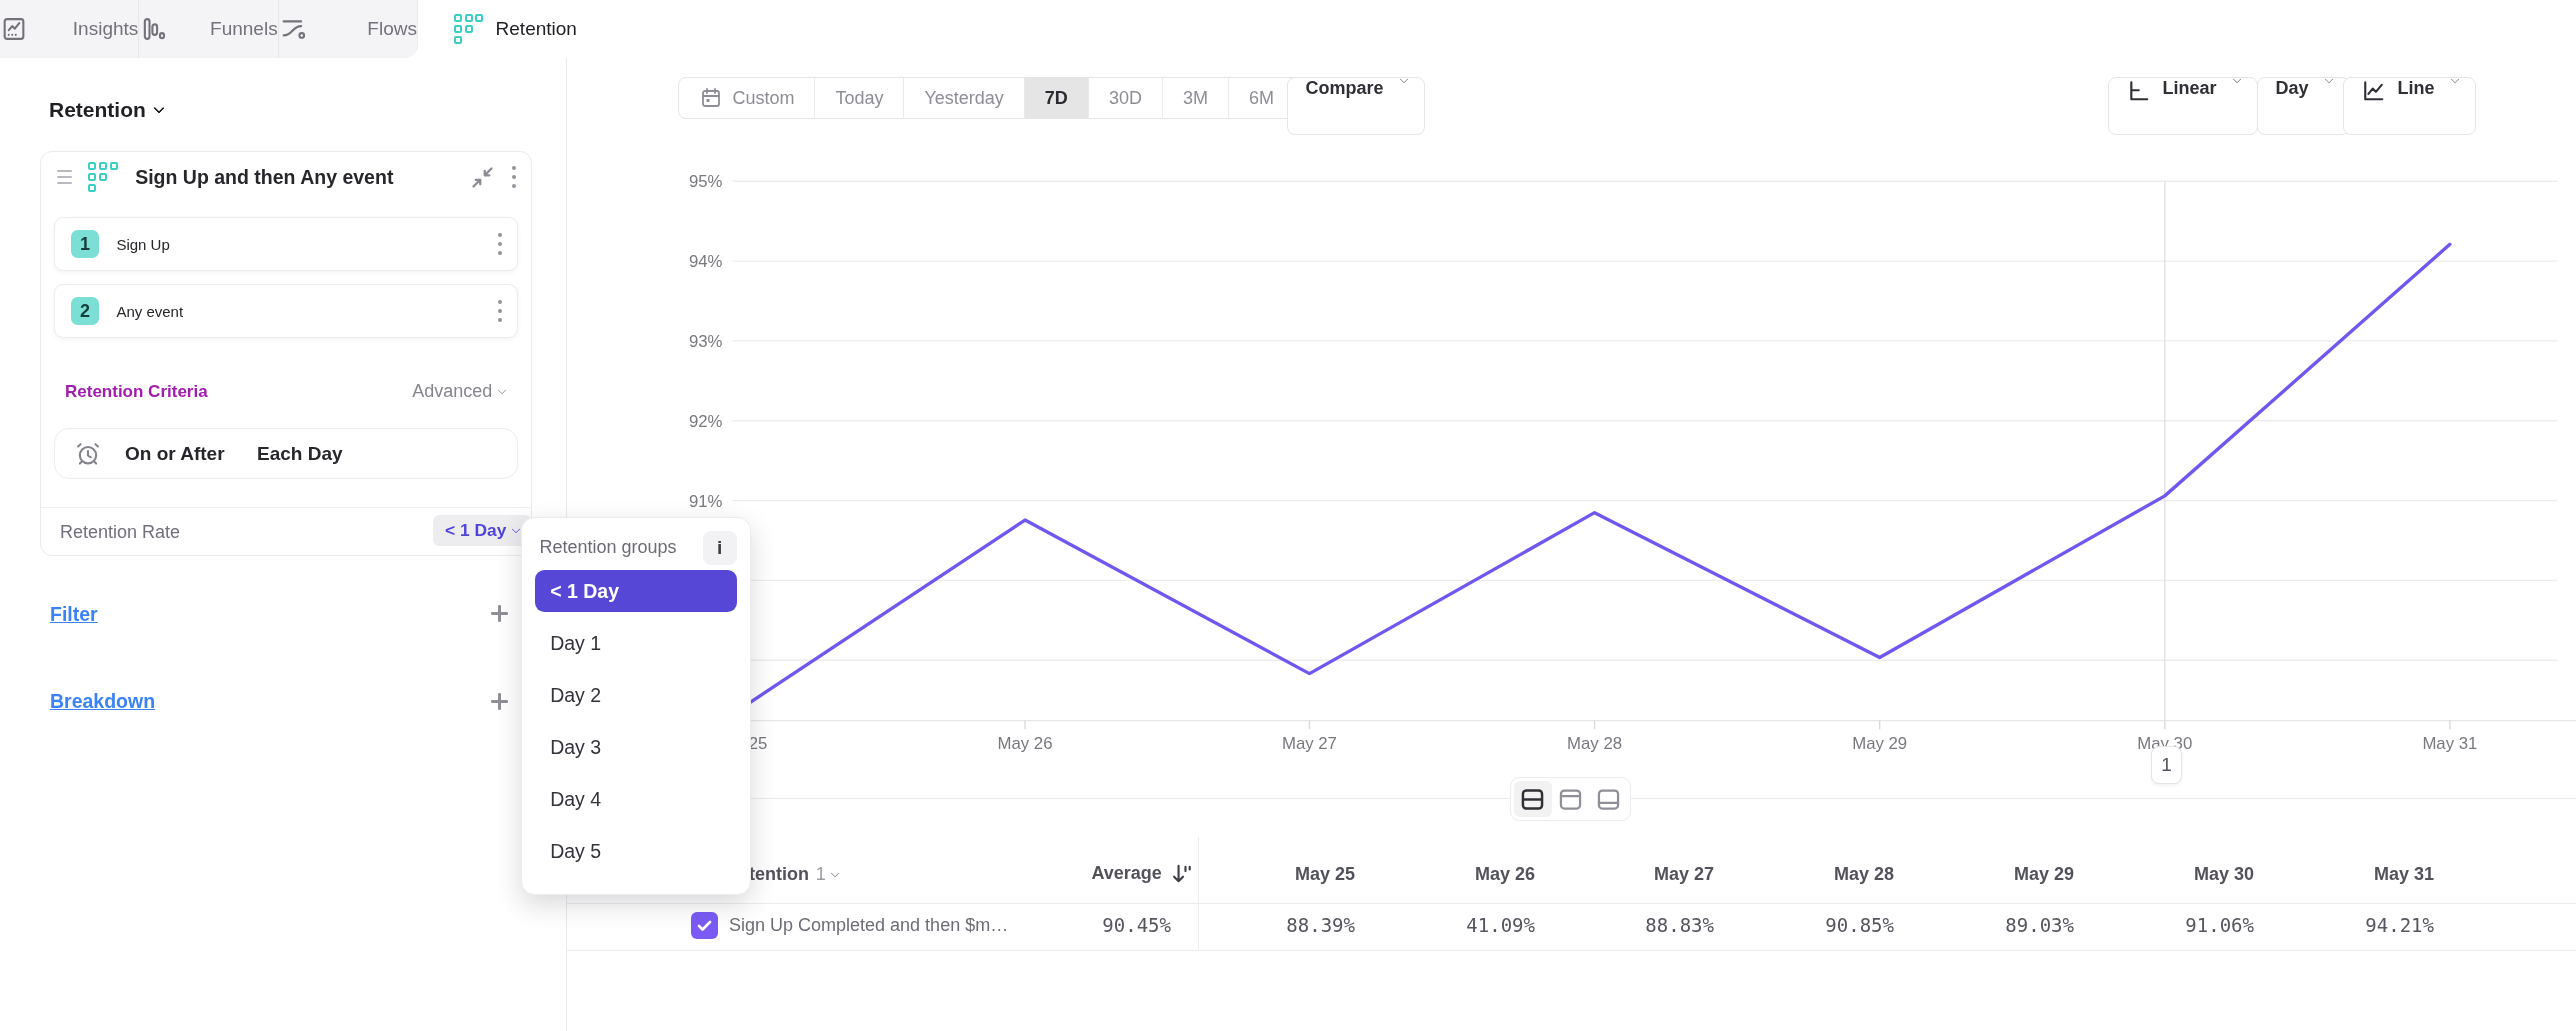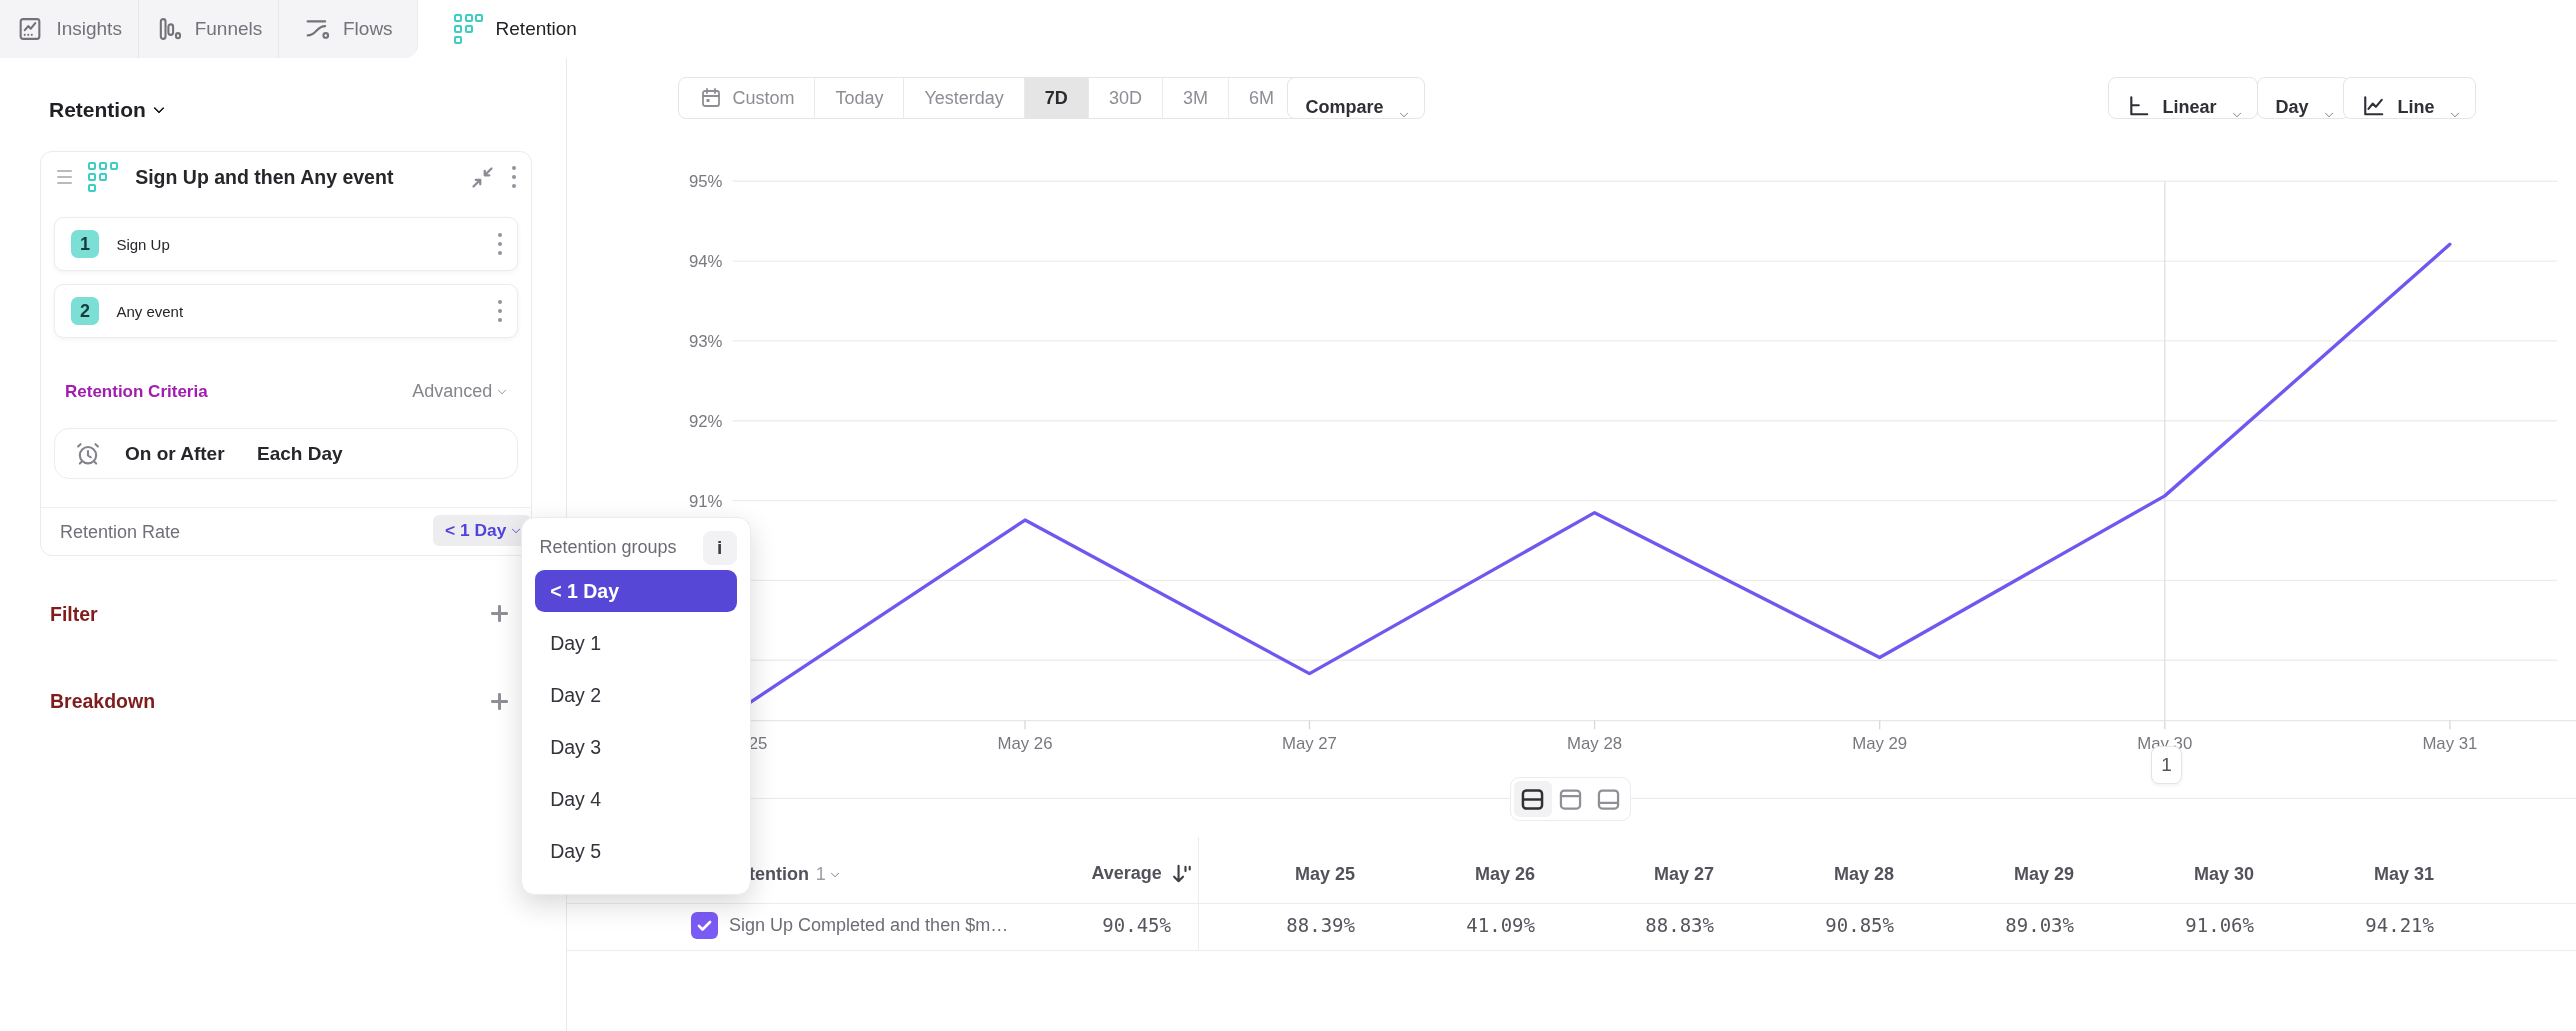--- a/index.html
+++ b/index.html
@@ -11,7 +11,7 @@
   
   .tabstrip { position:absolute; left:0; top:0; width:418px; height:58px; background:#f4f4f6;
               border-bottom-right-radius:13.4px; border-right:0.7px solid #ececef; display:flex; }
-  .tab { flex:1; display:flex; align-items:center; justify-content:center; gap:12px;
+  .tab { flex:1; display:flex; align-items:center; justify-content:space-between; gap:12px;
          color:#72727b; font-size:19px; border-left:0.7px solid #e6e6e9; cursor:pointer; }
   .tab:first-child { border-left:none; }
   .tab svg { width:28px; height:28px; }

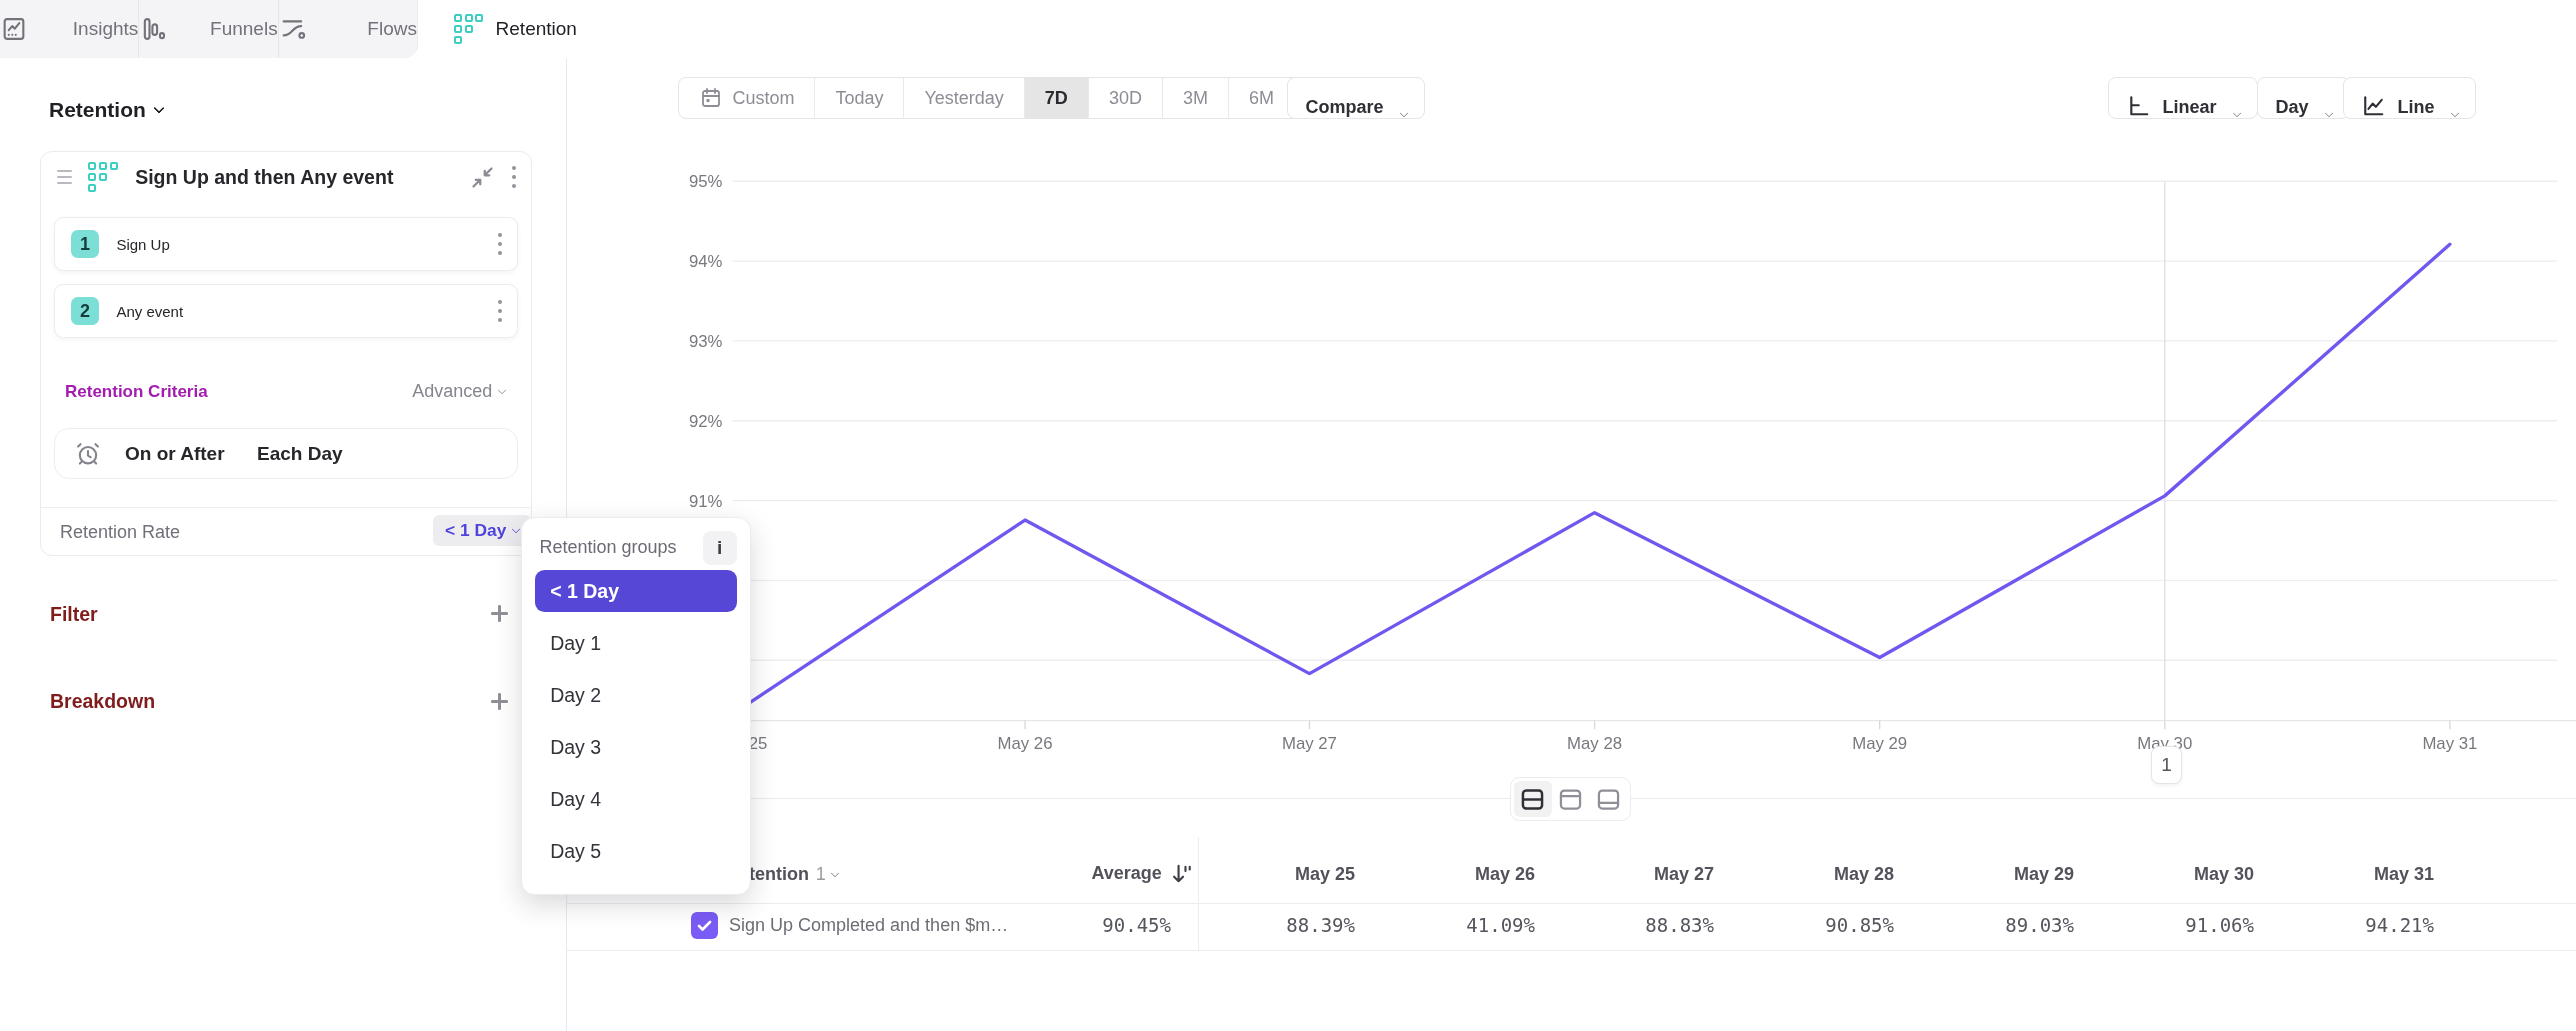--- a/index.html
+++ b/index.html
@@ -92,8 +92,8 @@
   .seg-item:first-child { border-left:none; }
   .seg-item.active { background:#e5e5e5; color:#2b2b31; font-weight:600; }
   .seg-item svg { width:24px; height:24px; color:#8d8d96; }
-  .btn { height:42px; border:1.3px solid #e5e5e9; border-radius:8px; background:#fff; display:flex;
-         align-items:flex-end; gap:10.7px; padding:0 17.4px; font-size:18px; font-weight:600; color:#2f2f36;
+  .btn { height:58px; border:1.3px solid #e5e5e9; border-radius:8px; background:#fff; display:flex;
+         align-items:flex-start; gap:10.7px; padding:0 17.4px; font-size:18px; font-weight:600; color:#2f2f36;
          cursor:pointer; position:absolute; top:77px; }
   .btn svg { width:25.5px; height:25.5px; }
   .btn .chev { color:#6f6f79; }

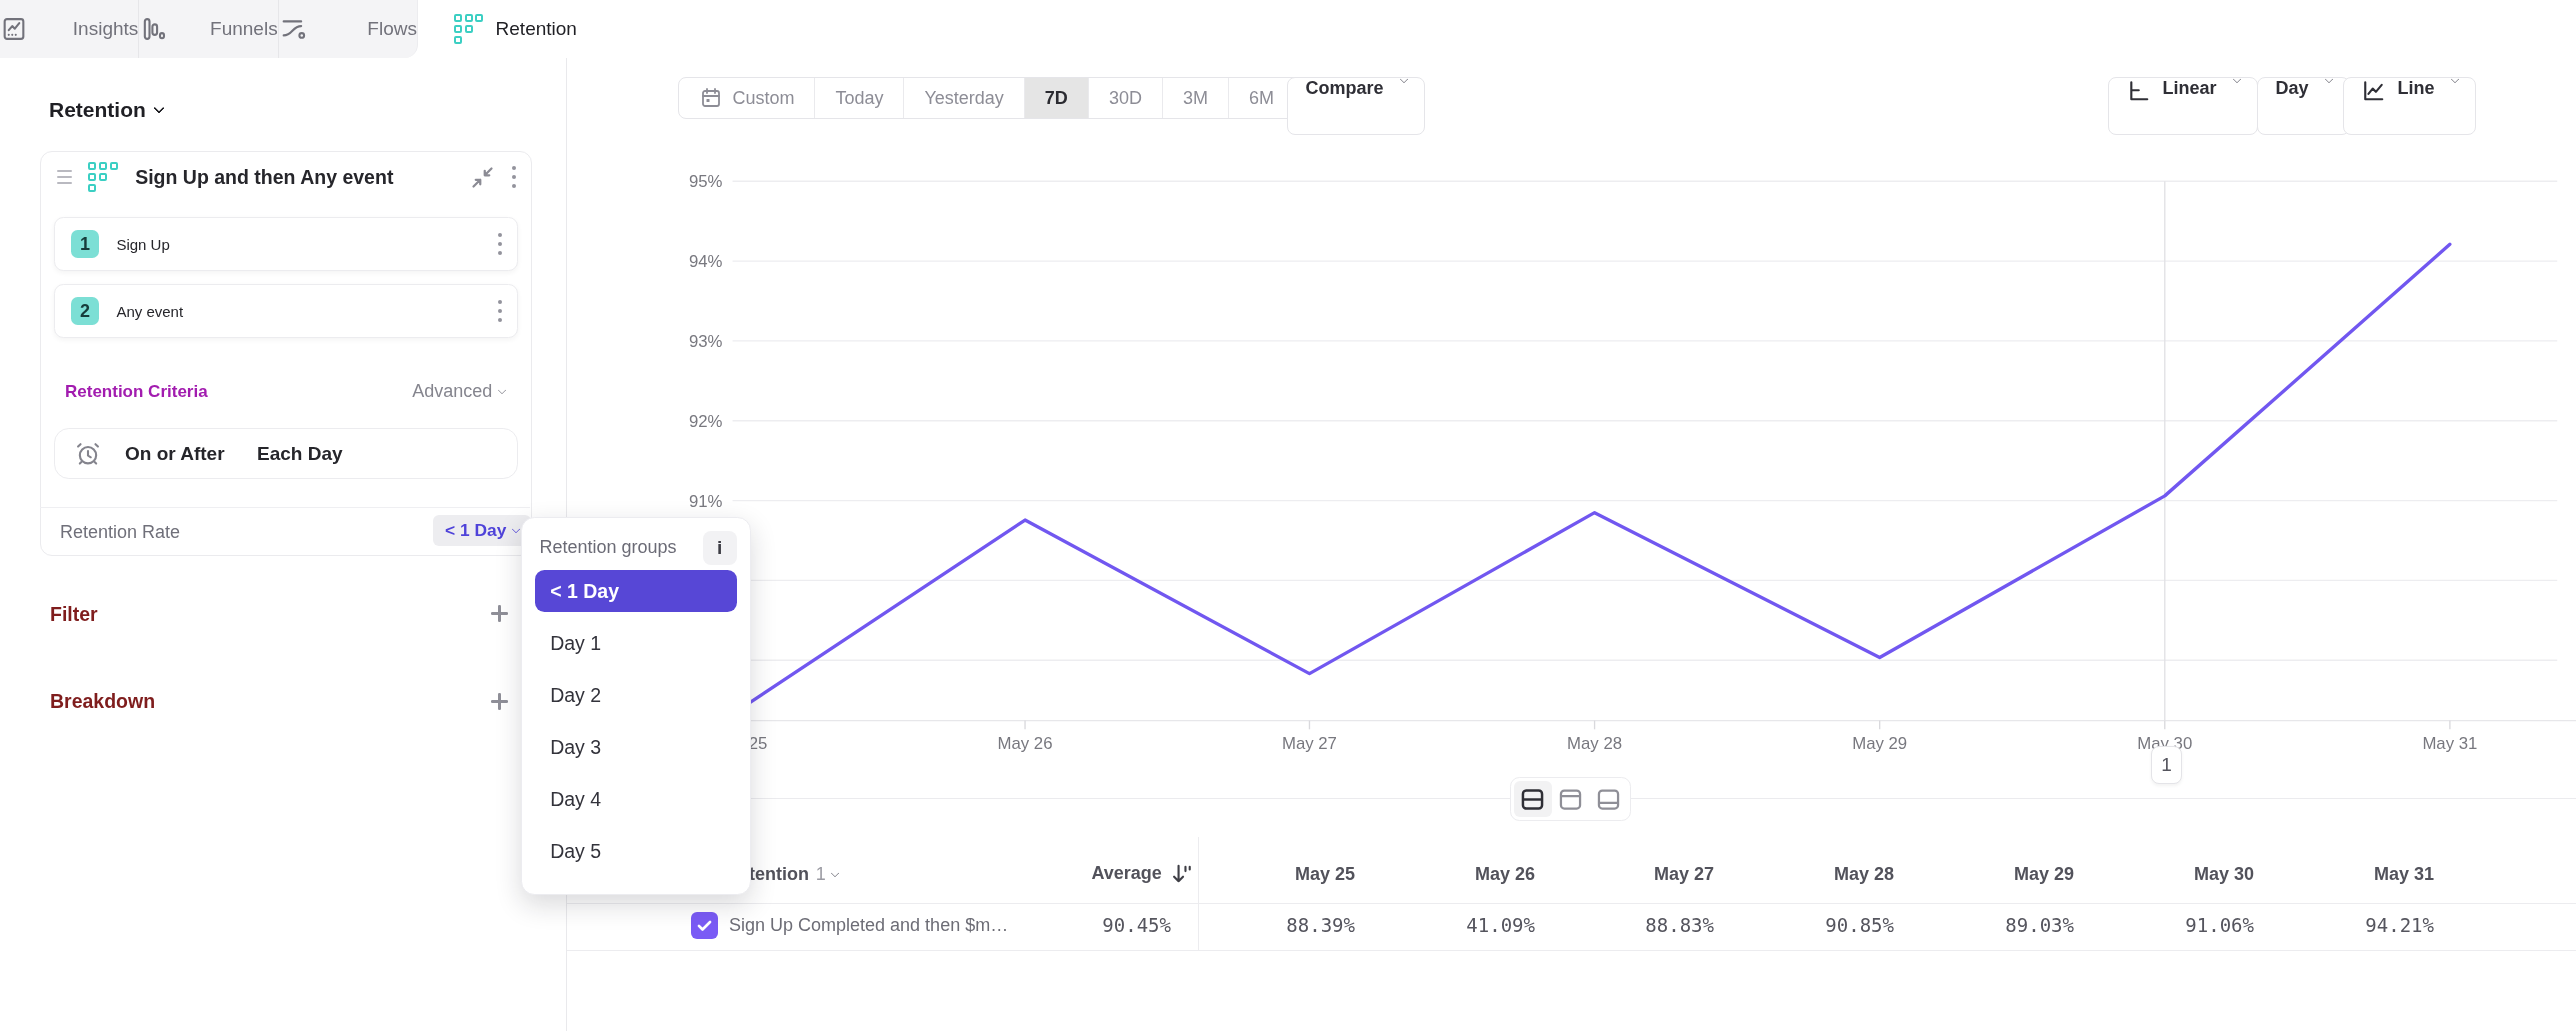--- a/index.html
+++ b/index.html
@@ -66,7 +66,7 @@
                border-radius:6px; display:flex; align-items:center; font-size:17.4px; font-weight:600;
                color:var(--pill,#4f43d9); cursor:pointer; }
 
-  .side-row-label { font-size:19.5px; font-weight:600; color:#7f1d1d; }
+  .side-row-label { font-size:19.5px; font-weight:600; color:#3b82f6;text-decoration:underline; }
   .plus { width:23px; height:23px; position:relative; cursor:pointer; }
   .plus:before, .plus:after { content:""; position:absolute; background:#8f8f98; border-radius:1.3px; }
   .plus:before { left:10px; top:2.7px; width:2.7px; height:17.4px; }

